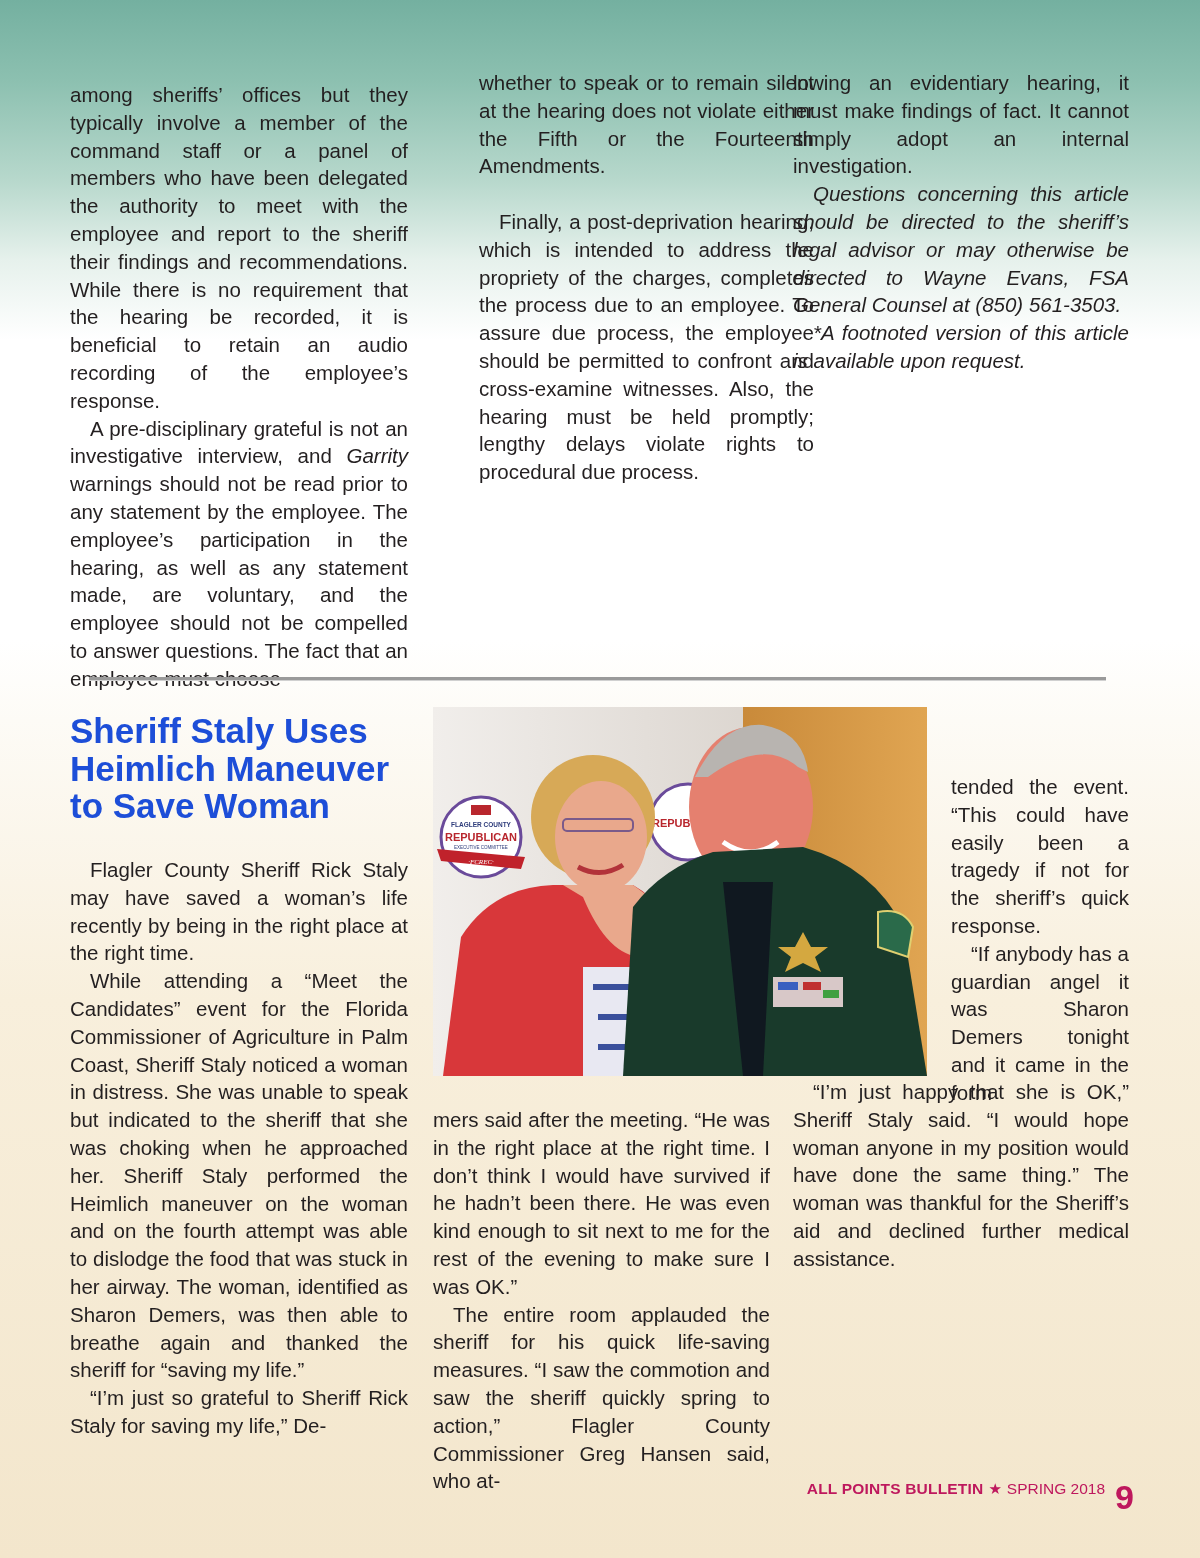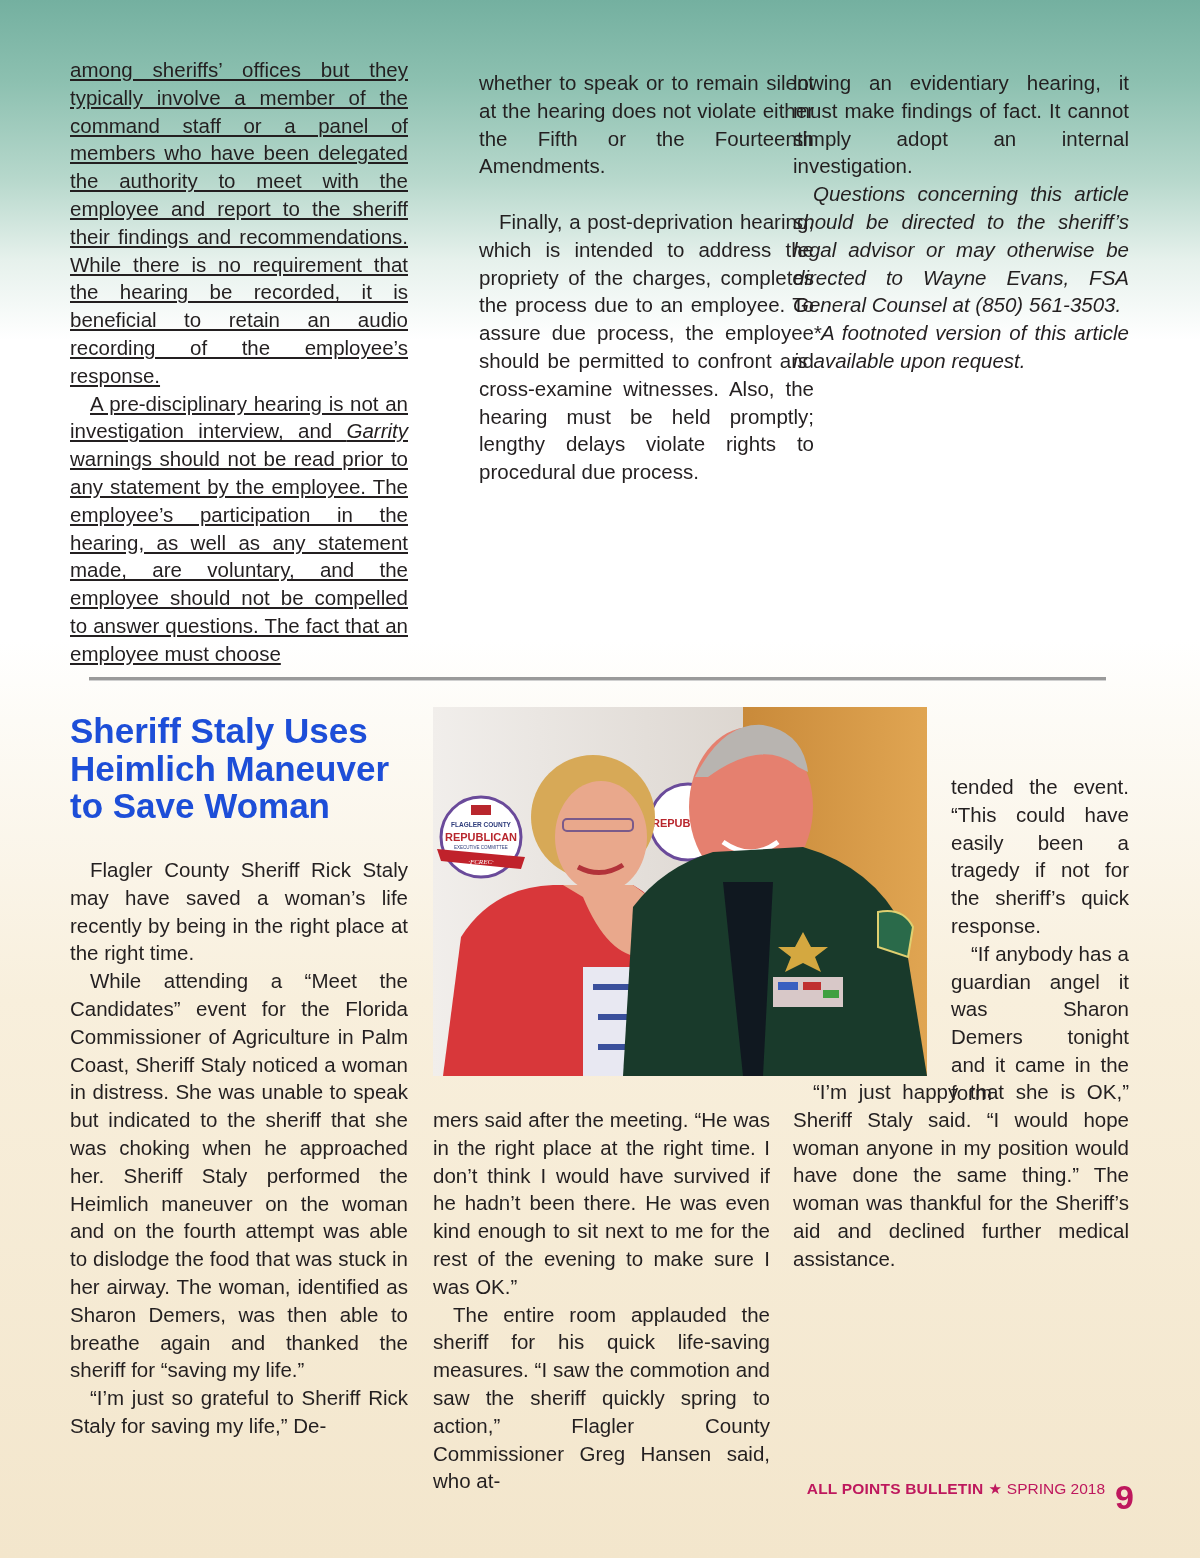--- a/index.html
+++ b/index.html
@@ -19,7 +19,7 @@
   .col p.noindent { text-indent: 0; }
   .col p.gap { margin-top: 27.8px; }
   .col p.italic { font-style: italic; }
-  #c1 { left: 70px; top: 56px; width: 338px; text-decoration: underline; }
+  #c1 { left: 70px; top: 81px; width: 338px; }
   #c2 { left: 431px; top: 69px; width: 335px; margin-left: 48px; }
   #c3 { left: 793px; top: 69px; width: 336px; }
   .divider {

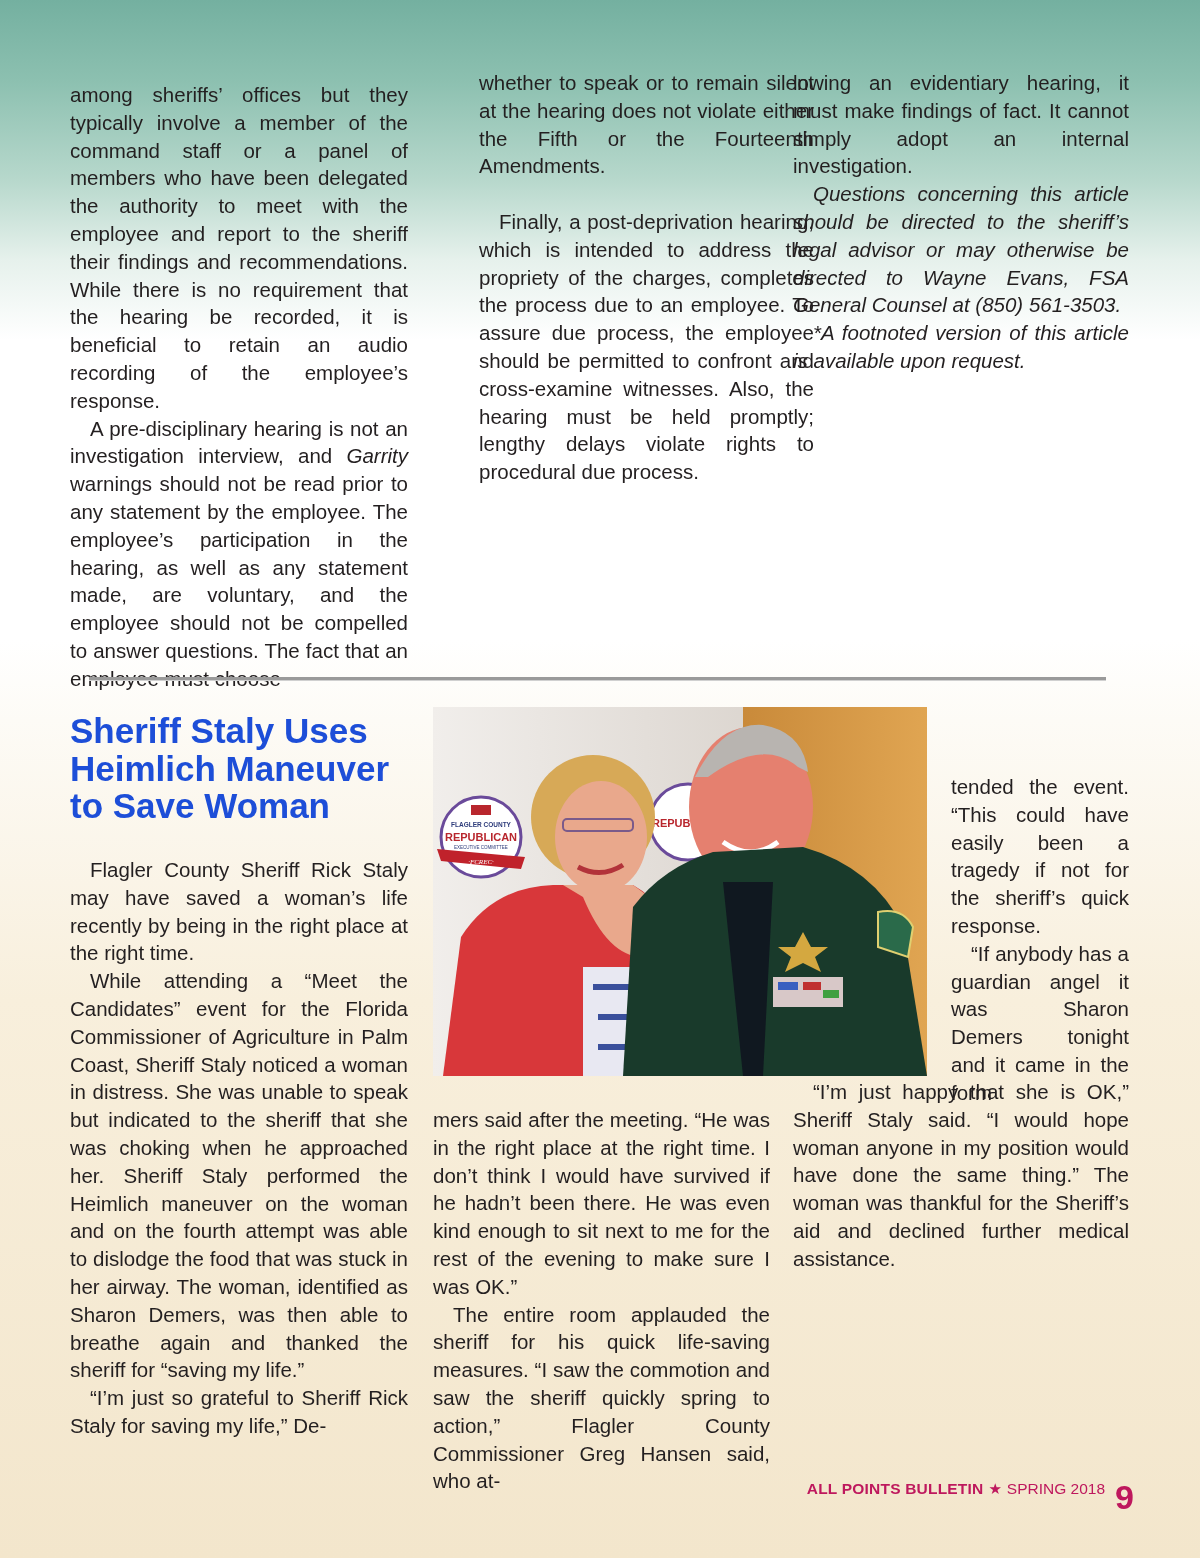--- a/index.html
+++ b/index.html
@@ -53,7 +53,7 @@
 
 <div class="col" id="c1">
   <p class="noindent">among sheriffs’ offices but they typically involve a member of the command staff or a panel of members who have been delegated the authority to meet with the employee and report to the sheriff their findings and recommendations. While there is no requirement that the hearing be recorded, it is beneficial to retain an audio recording of the employee’s response.</p>
-  <p><span>A pre-disciplinary hearing is not an investigation interview, and </span><i>Garrity</i><span> warnings should not be read prior to any statement by the employee. The employee’s participation in the hearing, as well as any statement made, are voluntary, and the employee should not be compelled to answer questions. The fact that an employee must choose</span></p>
+  <p><span>A pre-disciplinary grateful is not an investigative interview, and </span><i>Garrity</i><span> warnings should not be read prior to any statement by the employee. The employee’s participation in the hearing, as well as any statement made, are voluntary, and the employee should not be compelled to answer questions. The fact that an employee must choose</span></p>
 </div>
 
 <div class="col" id="c2">

